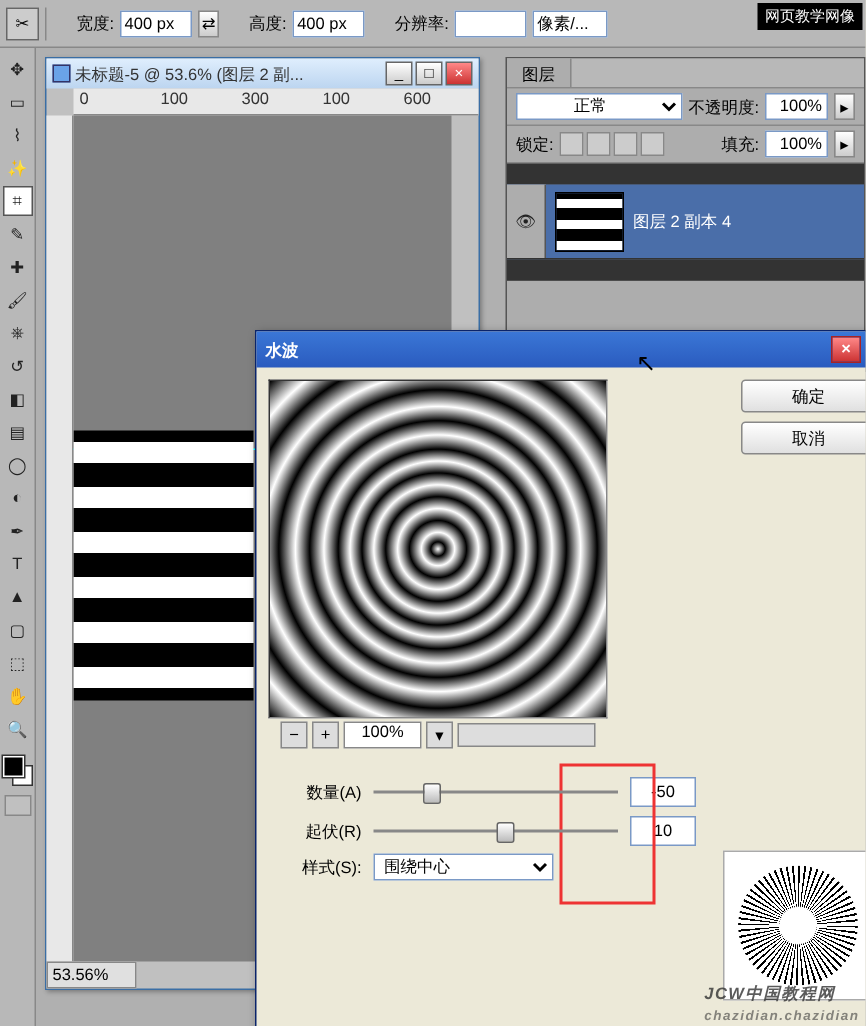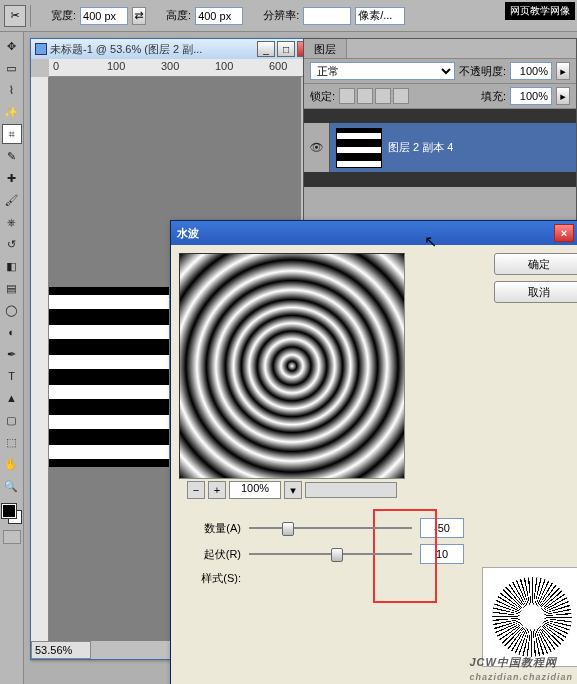--- a/index.html
+++ b/index.html
@@ -140,7 +140,7 @@
     <div class="doc-window">
       <div class="doc-title">
         <span style="width:12px;height:12px;background:#6aa3e8;border:1px solid #336;"></span>
-        <span>未标题-1 @ 53.6% (图层 2 副...</span>
+        <span>未标题-5 @ 53.6% (图层 2 副...</span>
         <div class="ctrl">
           <div class="btn">_</div>
           <div class="btn">□</div>

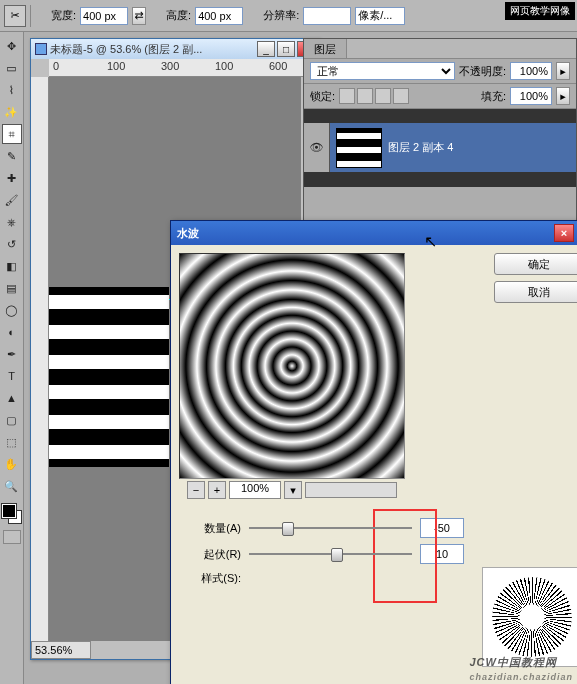--- a/index.html
+++ b/index.html
@@ -39,7 +39,7 @@
 .zoom-status { position:absolute; left:0; bottom:0; height:18px; width:60px; background:#e0e0e0; border:1px solid #888; display:flex; align-items:center; padding:0 3px; }
 
 
-.layers-panel { position: absolute; right: 0; top: 6px; width: 274px; height: 210px; background:#adadad; border:1px solid #555; }
+.layers-panel { position: absolute; right: 0; top: 6px; width: 240px; height: 210px; background:#adadad; border:1px solid #555; }
 .panel-tabs { height:20px; background:#b8b8b8; display:flex; border-bottom:1px solid #888; }
 .panel-tabs .tab { padding: 3px 10px; background:#adadad; border-right:1px solid #888; }
 .panel-row { display:flex; align-items:center; gap:4px; padding:3px 6px; border-bottom:1px solid #888;}

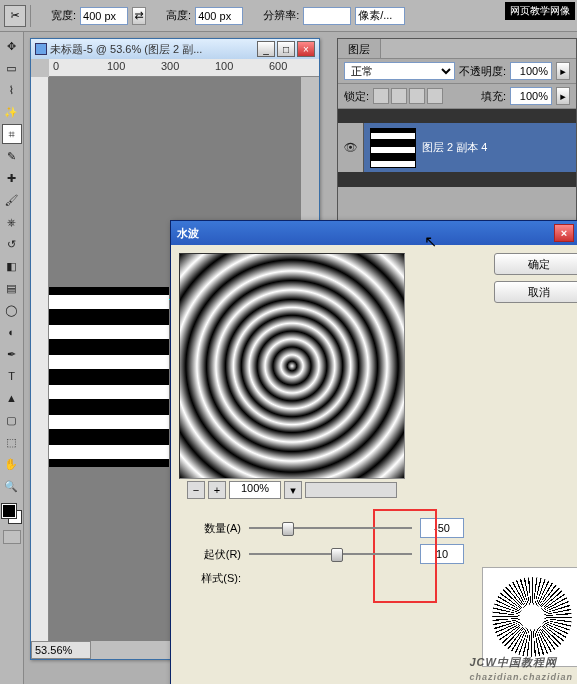--- a/index.html
+++ b/index.html
@@ -44,7 +44,7 @@
 .panel-tabs .tab { padding: 3px 10px; background:#adadad; border-right:1px solid #888; }
 .panel-row { display:flex; align-items:center; gap:4px; padding:3px 6px; border-bottom:1px solid #888;}
 .sel { height:18px; border:1px solid #7a99c6; background:#fff; padding:0 2px; flex:1; }
-.small-sel { width:58px; }
+.small-sel { width:58px;text-align:center; }
 .pct { width:42px; height:18px; border:1px solid #7a99c6; background:#fff; text-align:right; padding-right:3px;}
 .lock-icons { display:flex; gap:2px; }
 .lock-icons div { width:16px; height:16px; border:1px solid #888; background:#ccc; }

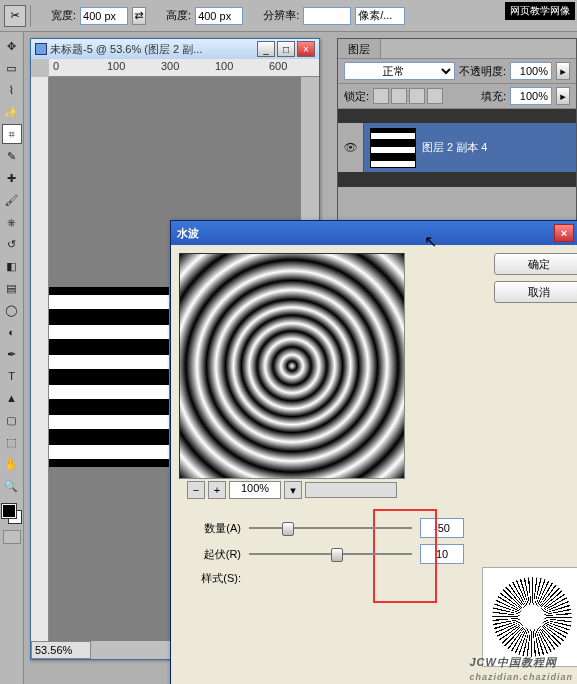--- a/index.html
+++ b/index.html
@@ -239,6 +239,7 @@
         </div>
         <div class="param-row" style="height:110px;align-items:flex-start">
           <label style="margin-top:4px">样式(S):</label>
+          <select class="sel" style="flex:0 0 120px;margin-top:2px"><option>围绕中心</option></select>
           <div style="flex:1"></div>
           <div class="style-preview"></div>
         </div>

